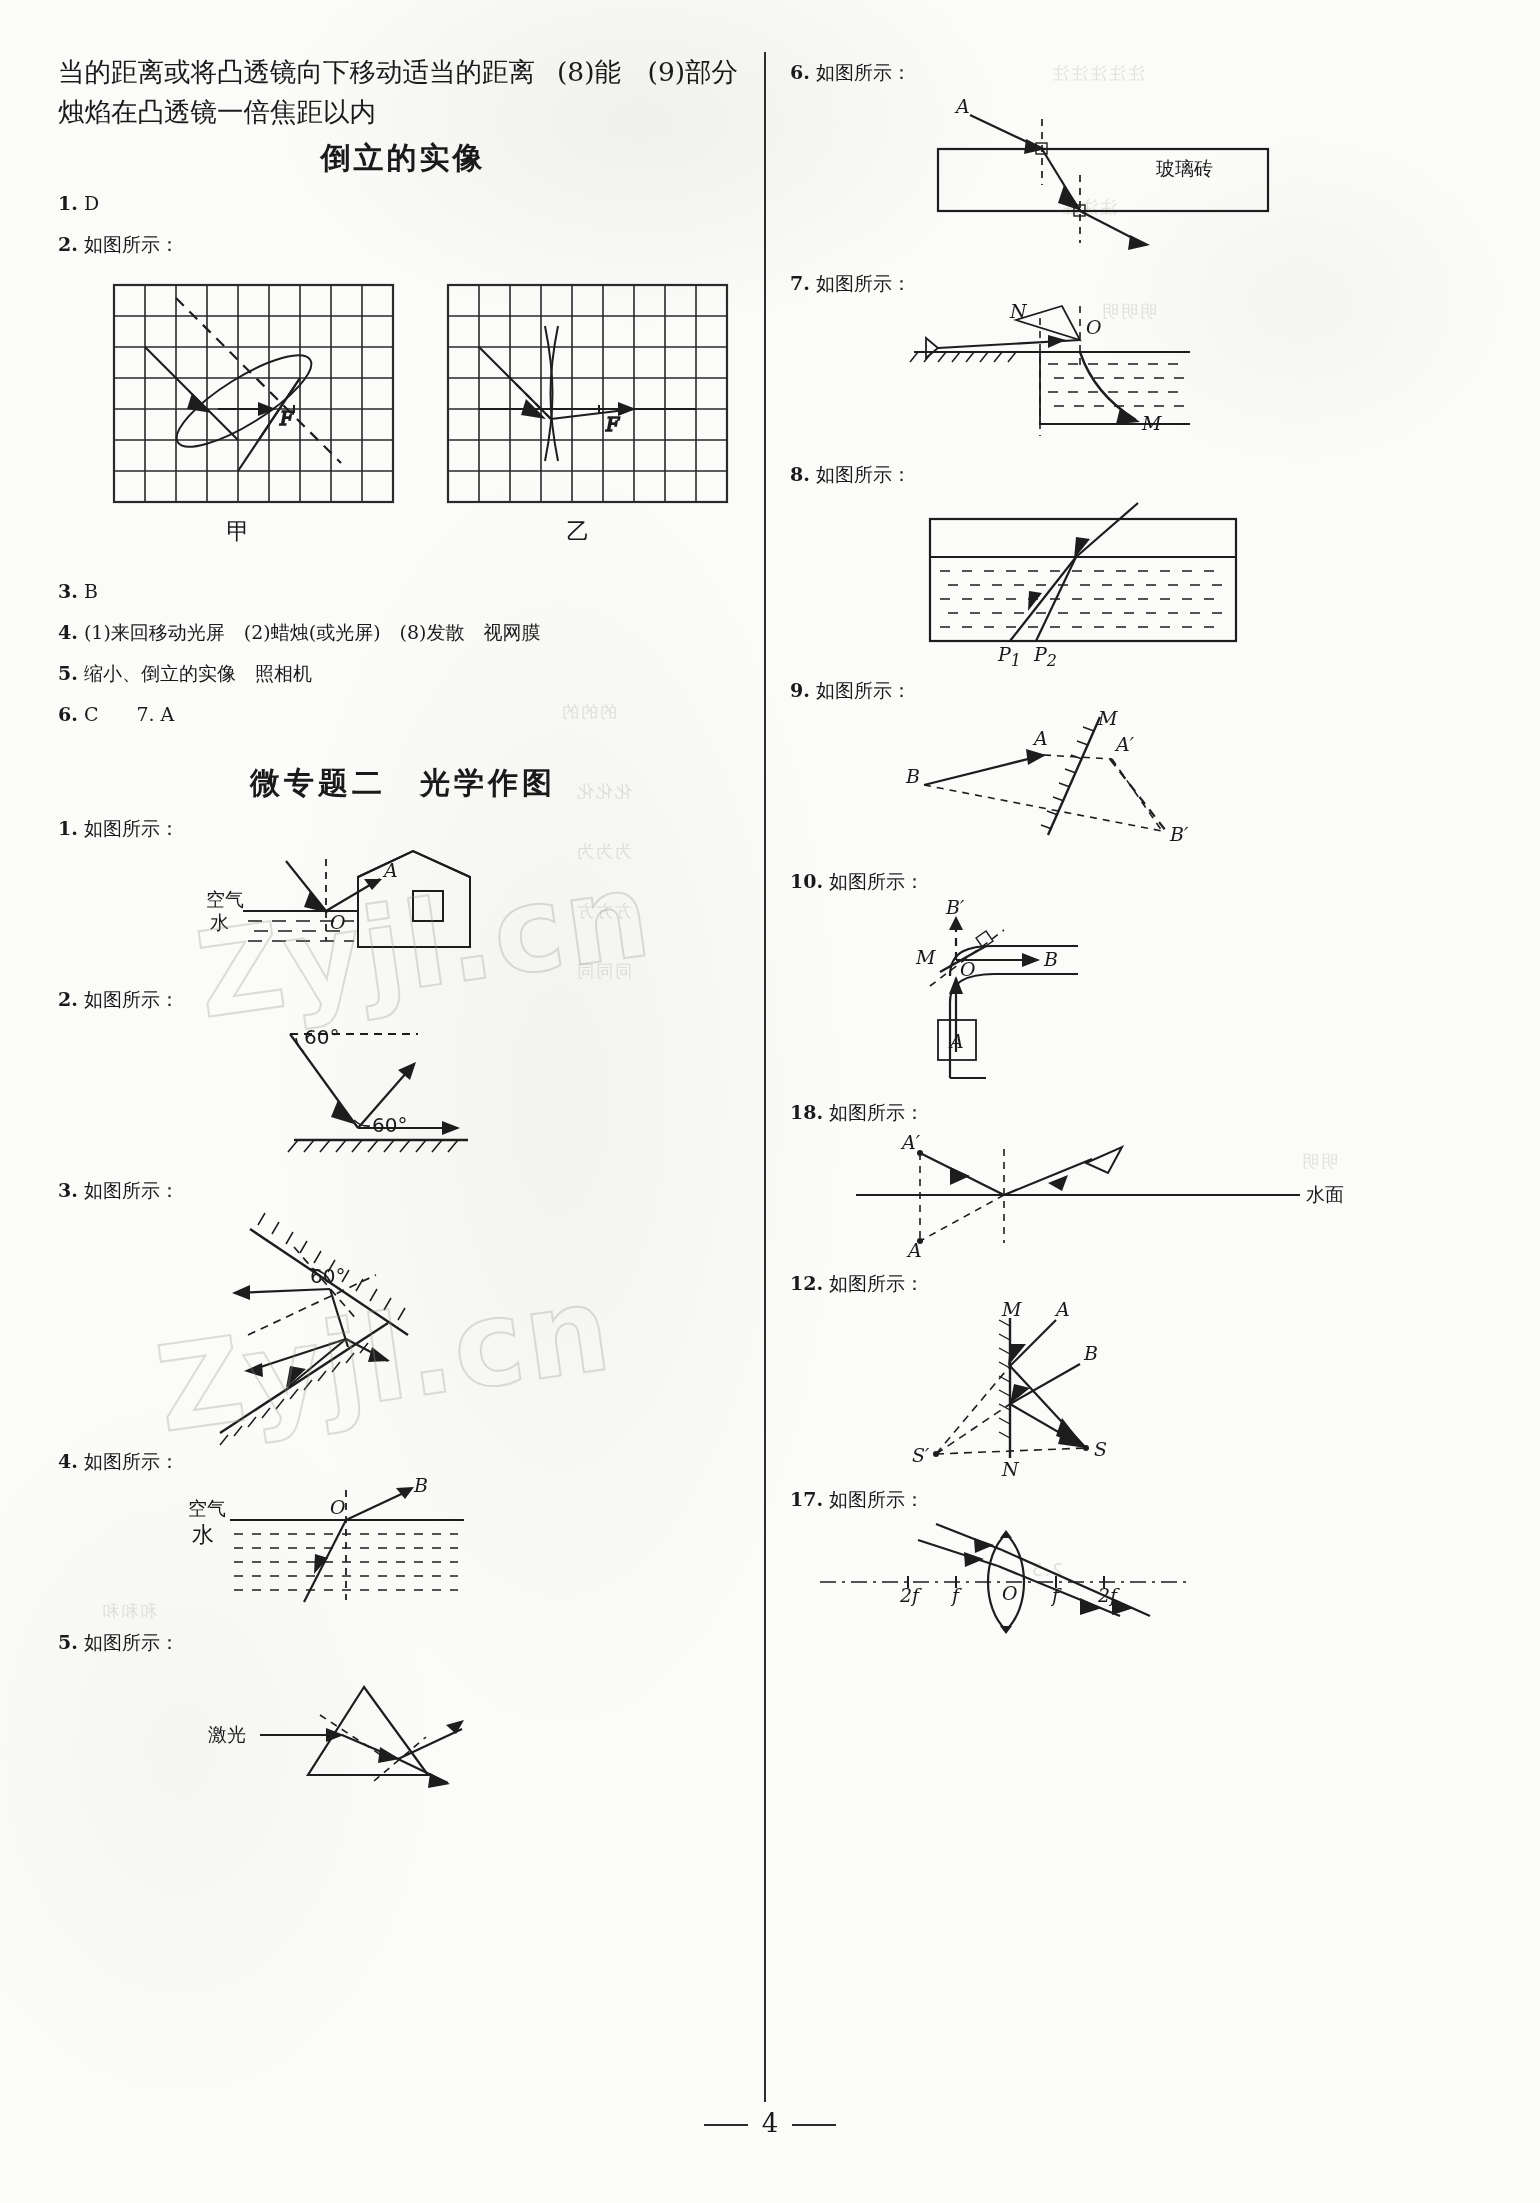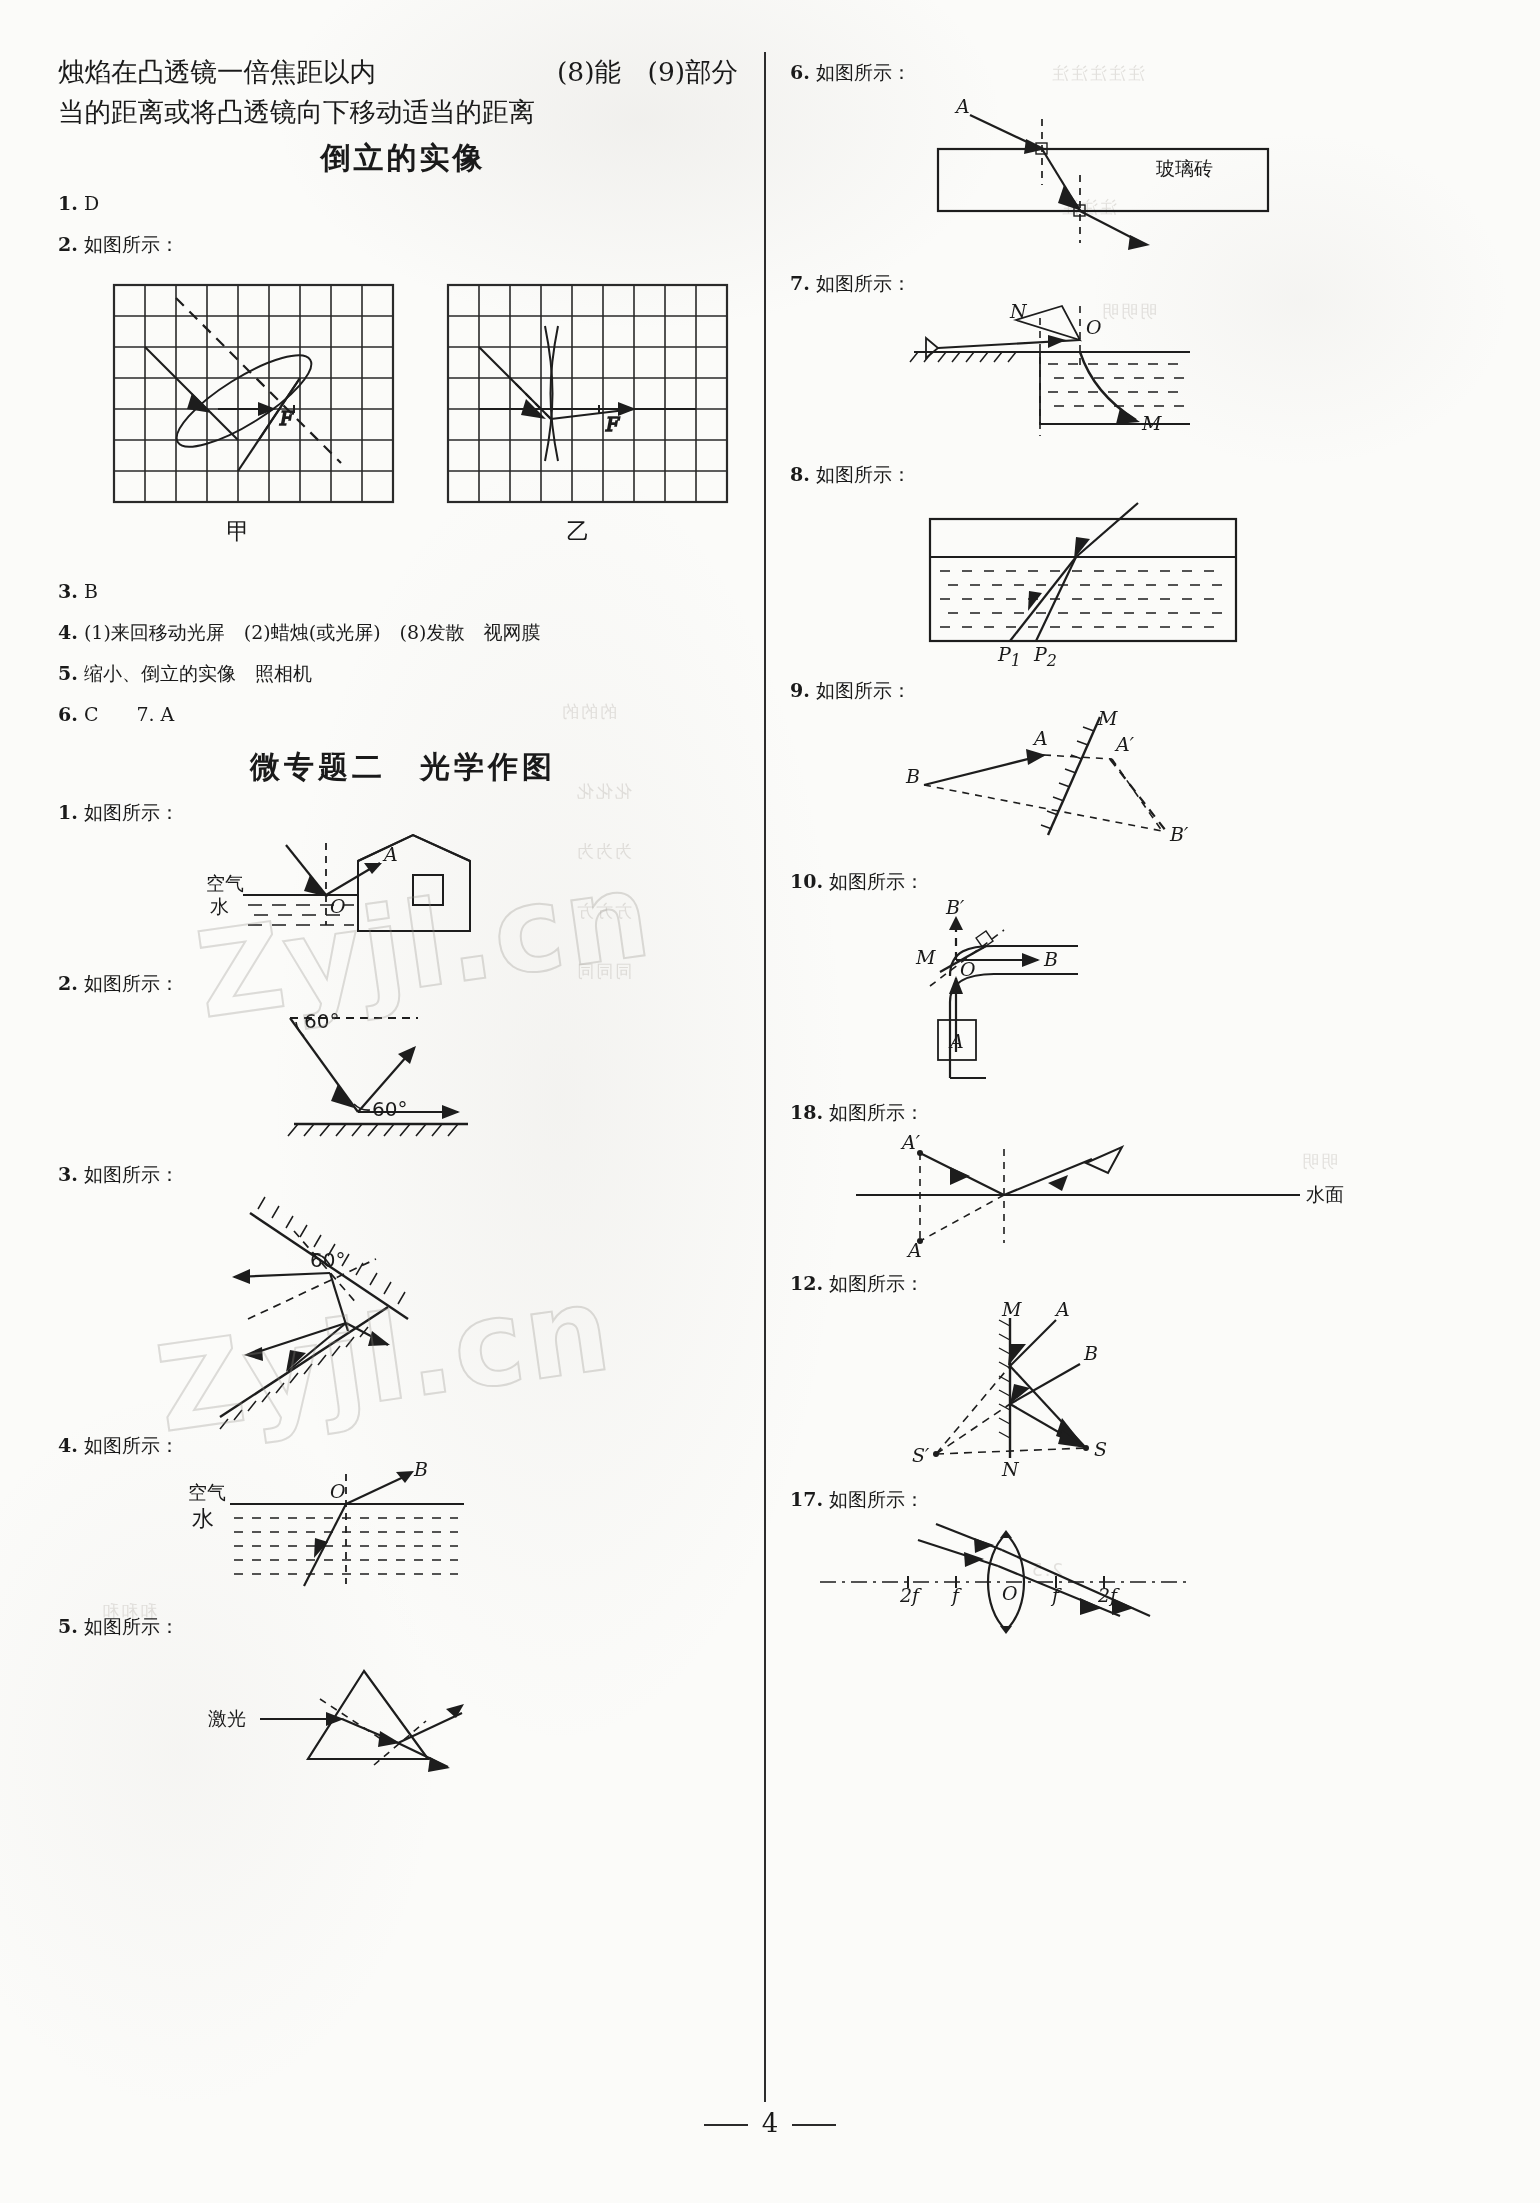--- a/index.html
+++ b/index.html
@@ -98,8 +98,8 @@
 
   <div class="col colL">
 
+    <div class="hdrline">当的距离或将凸透镜向下移动适当的距离</div>
     <div class="hdrline">烛焰在凸透镜一倍焦距以内</div>
-    <div class="hdrline">当的距离或将凸透镜向下移动适当的距离</div>
 
     <div class="sec-title">倒立的实像</div>
 

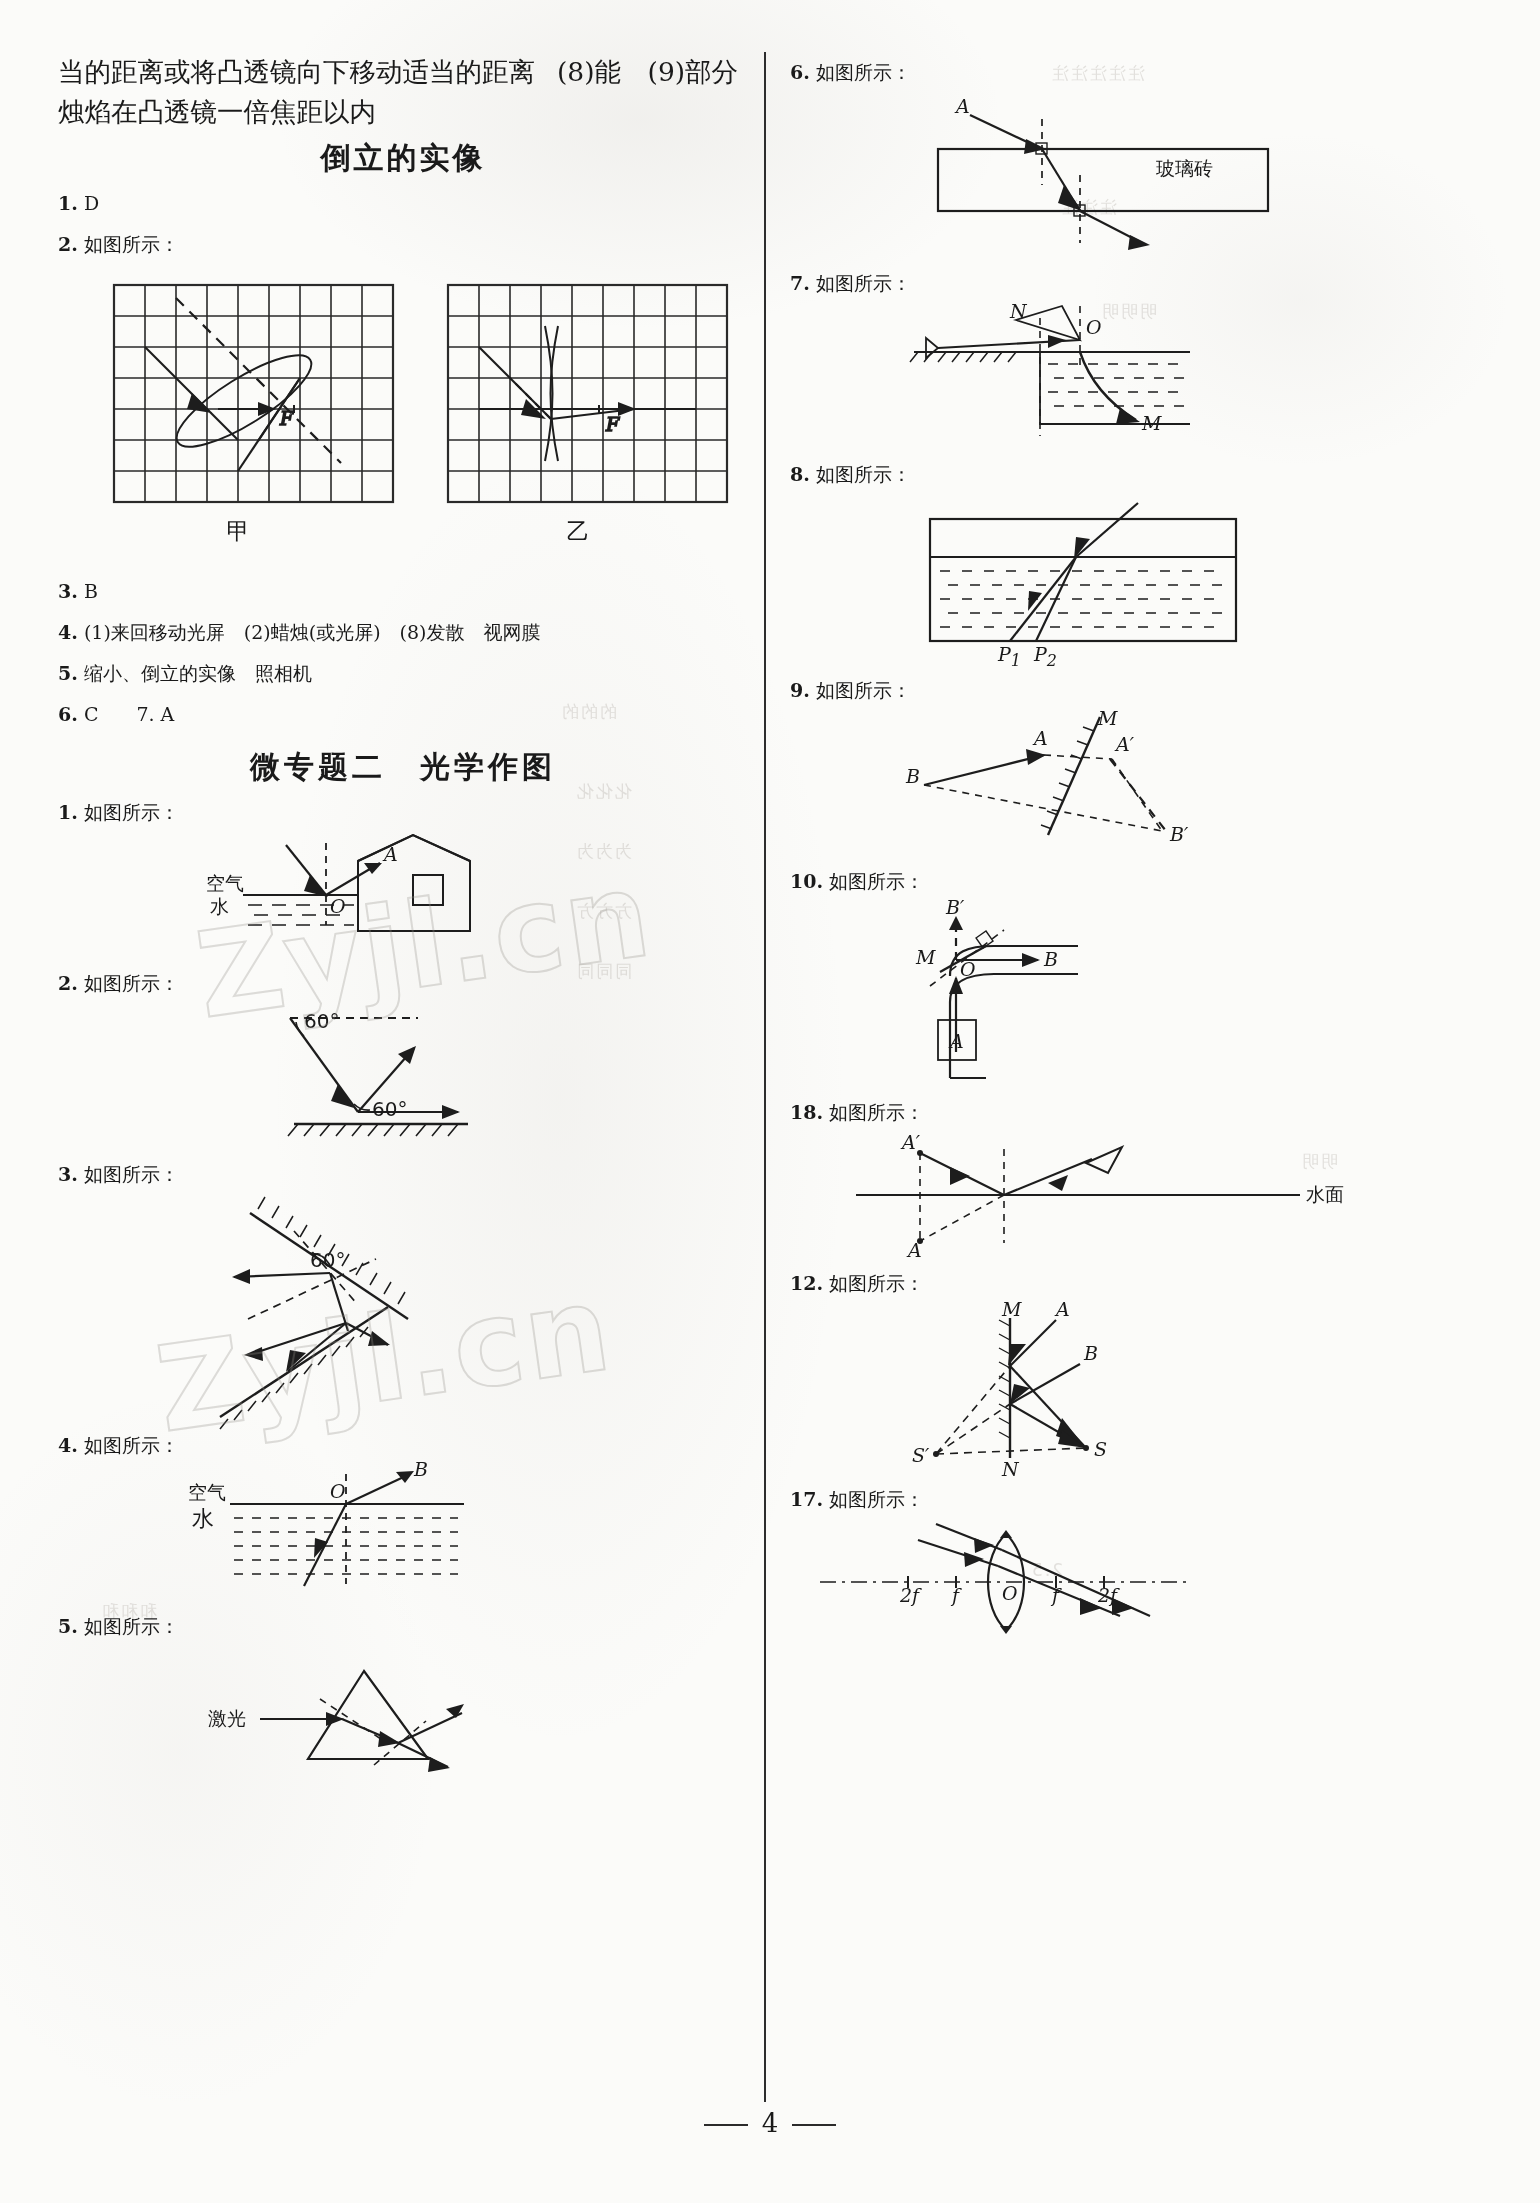--- a/index.html
+++ b/index.html
@@ -38,7 +38,7 @@
   }
   .sec-title2{
     text-align:center;font-weight:bold;font-size:30px;
-    letter-spacing:4px;margin:12px 0 4px 0;
+    letter-spacing:4px;margin:28px 0 4px 0;
     font-family:"DejaVu Sans","Liberation Sans",sans-serif;
   }
   .item{font-size:19px;line-height:41px;white-space:nowrap;}

